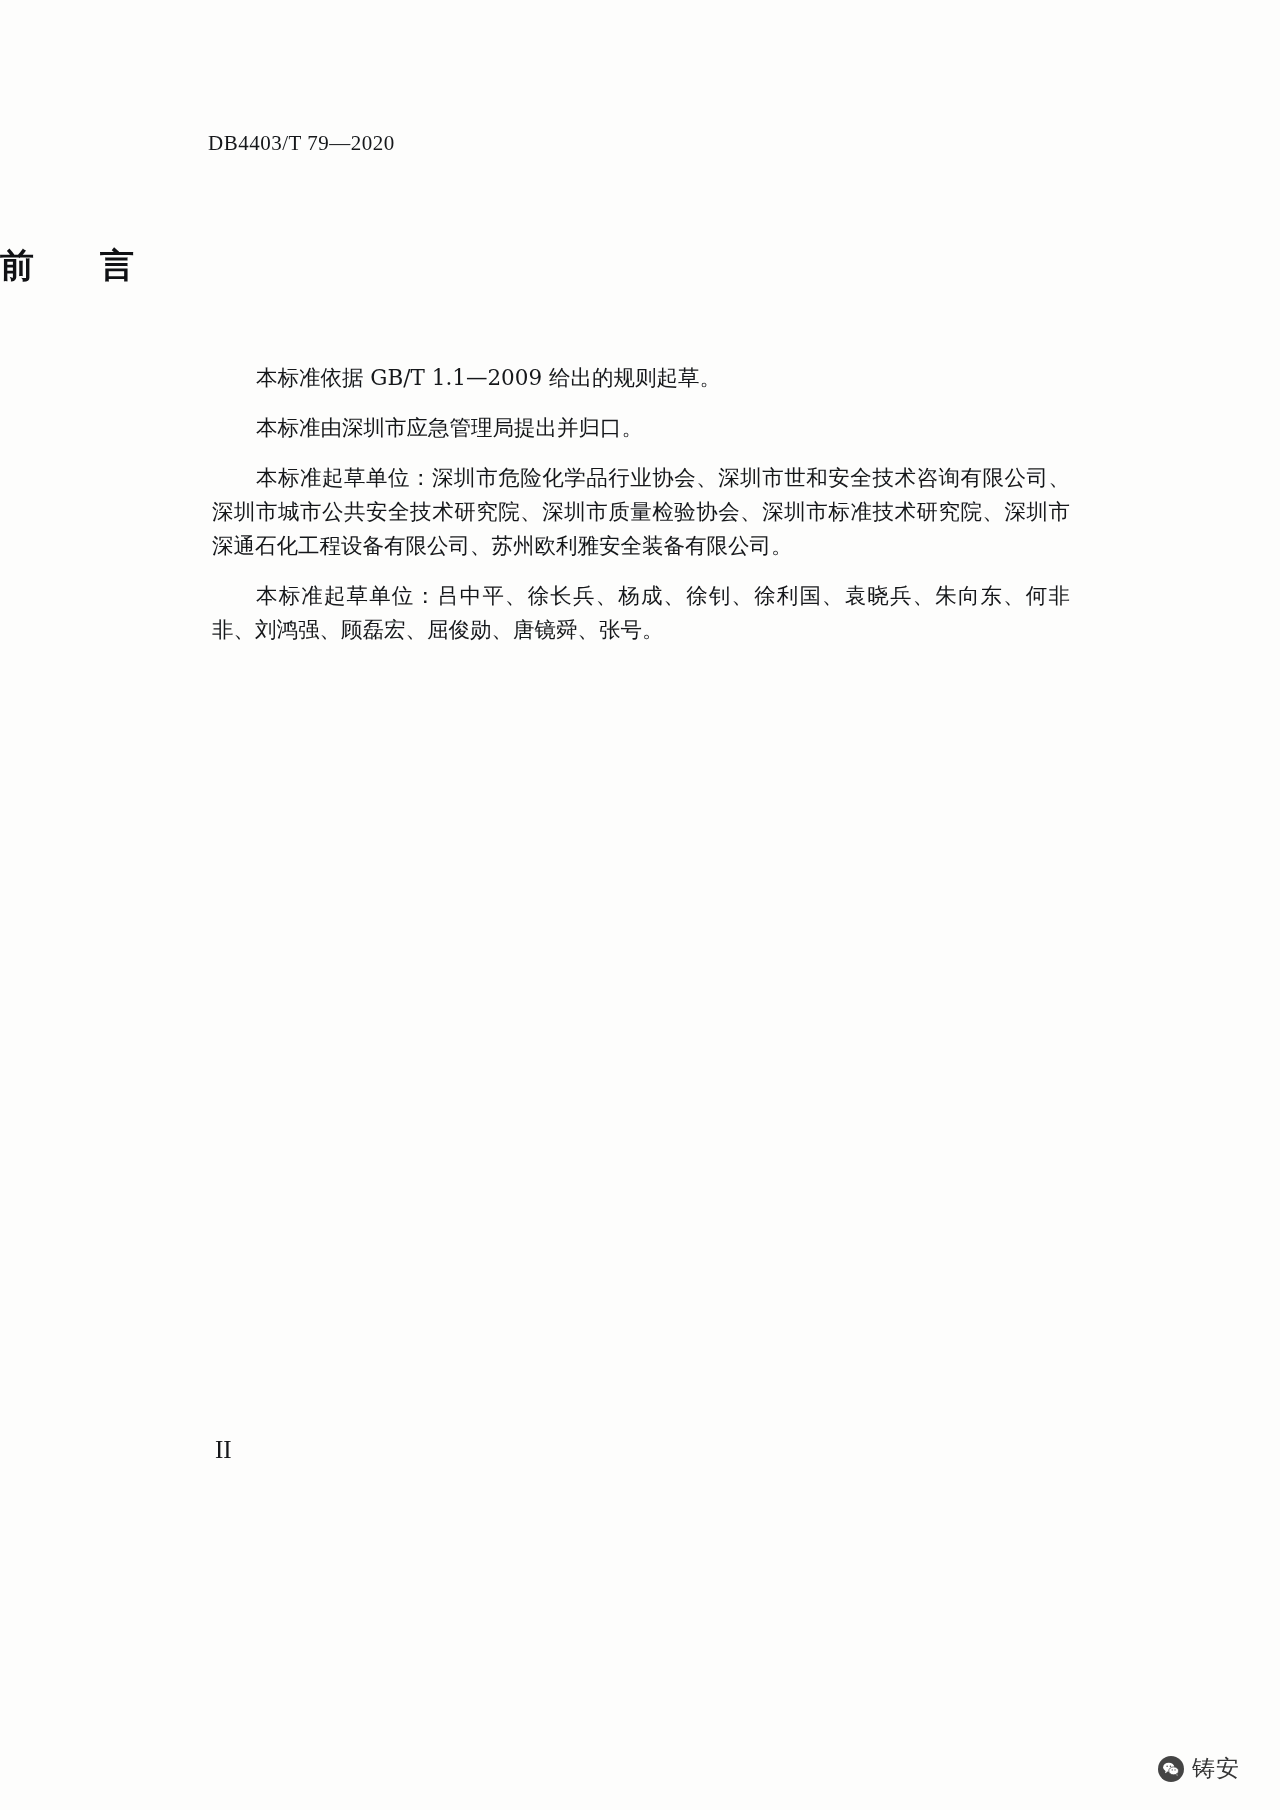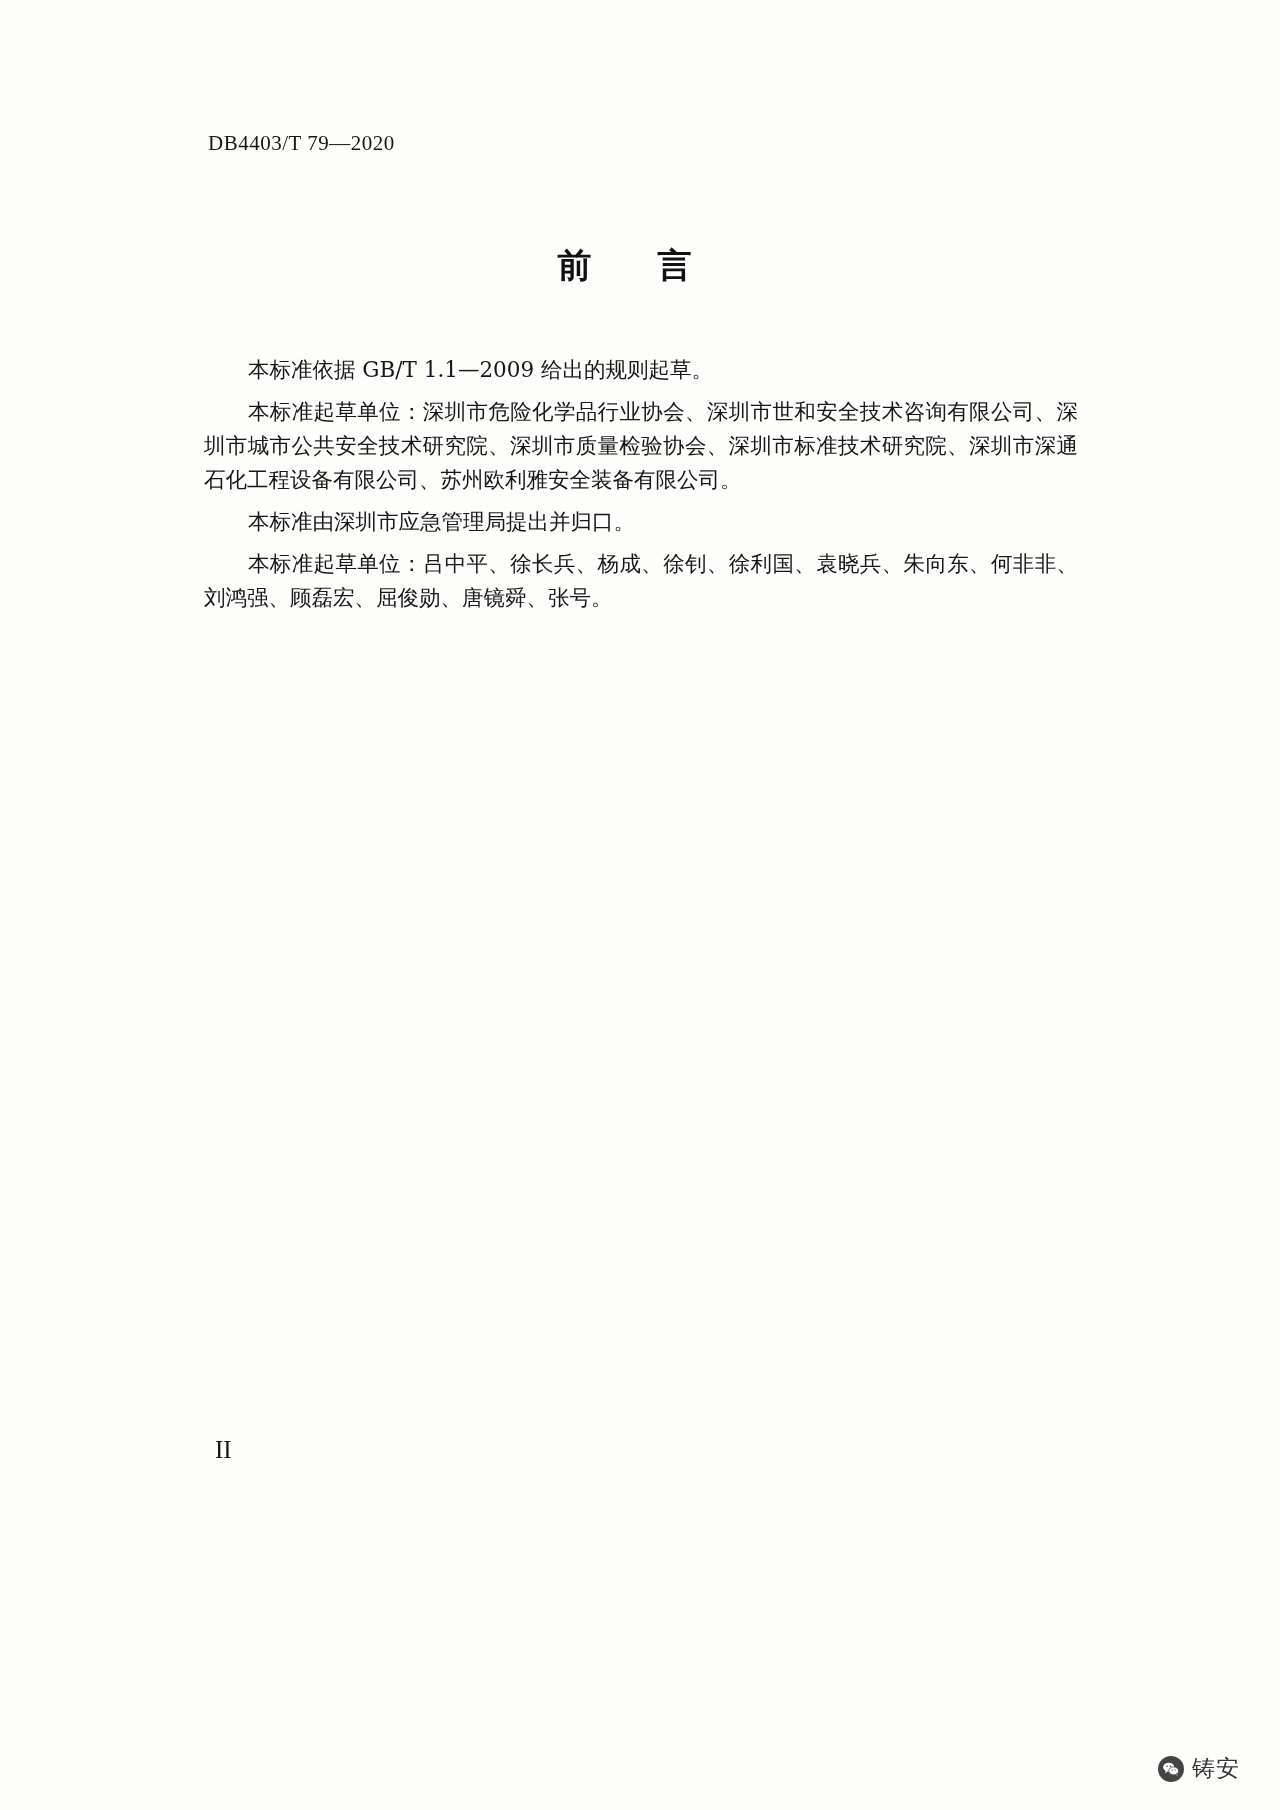--- a/index.html
+++ b/index.html
@@ -35,7 +35,7 @@
     left: 0;
     right: 15px;
     top: 243px;
-    text-align: center;
+    text-align: left;
     font-family: "DejaVu Serif", serif;
     font-size: 34px;
     font-weight: 700;

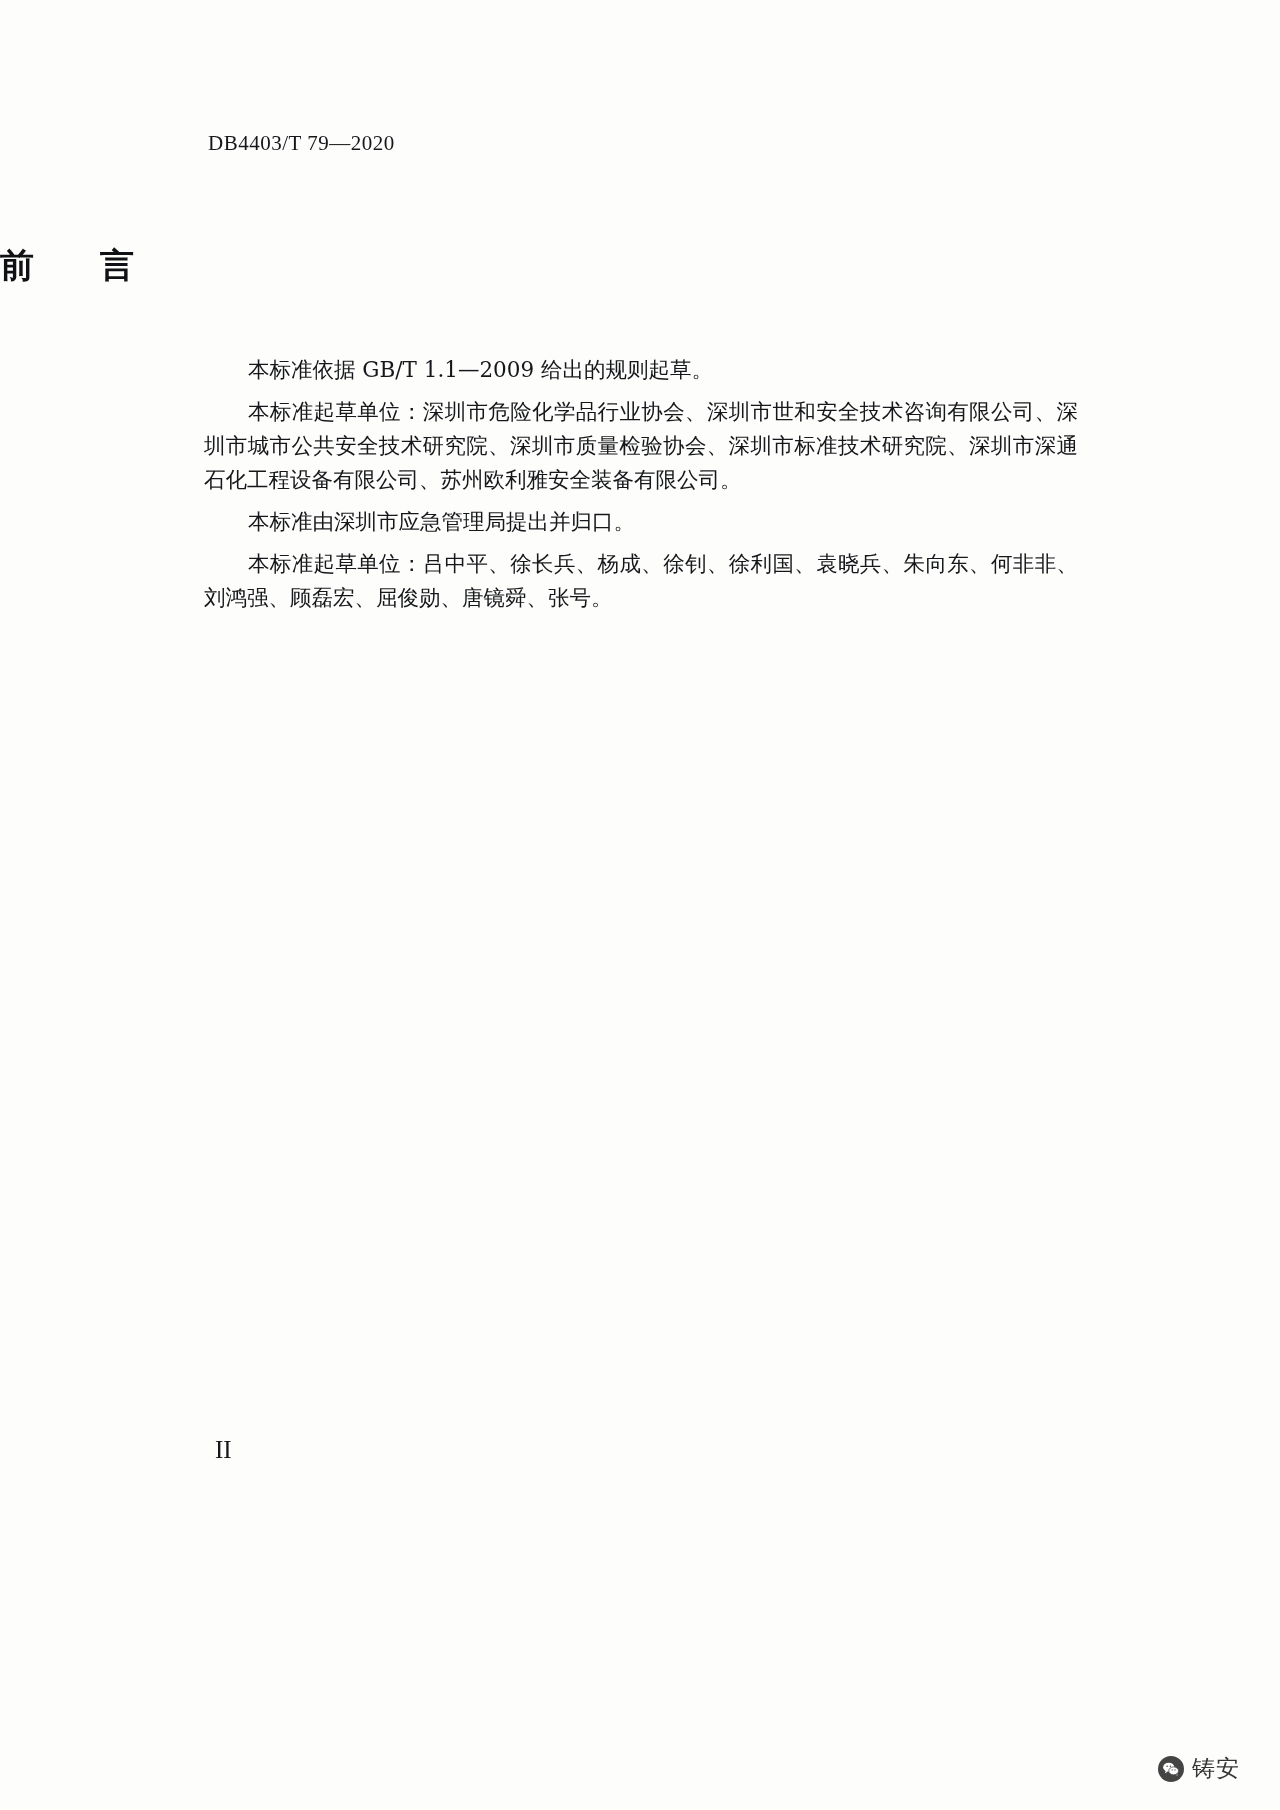--- a/index.html
+++ b/index.html
@@ -54,7 +54,7 @@
     text-align: justify;
   }
   .para {
-    margin: 8px;
+    margin: 16px;
     text-indent: 44px;
   }
   .para + .para {

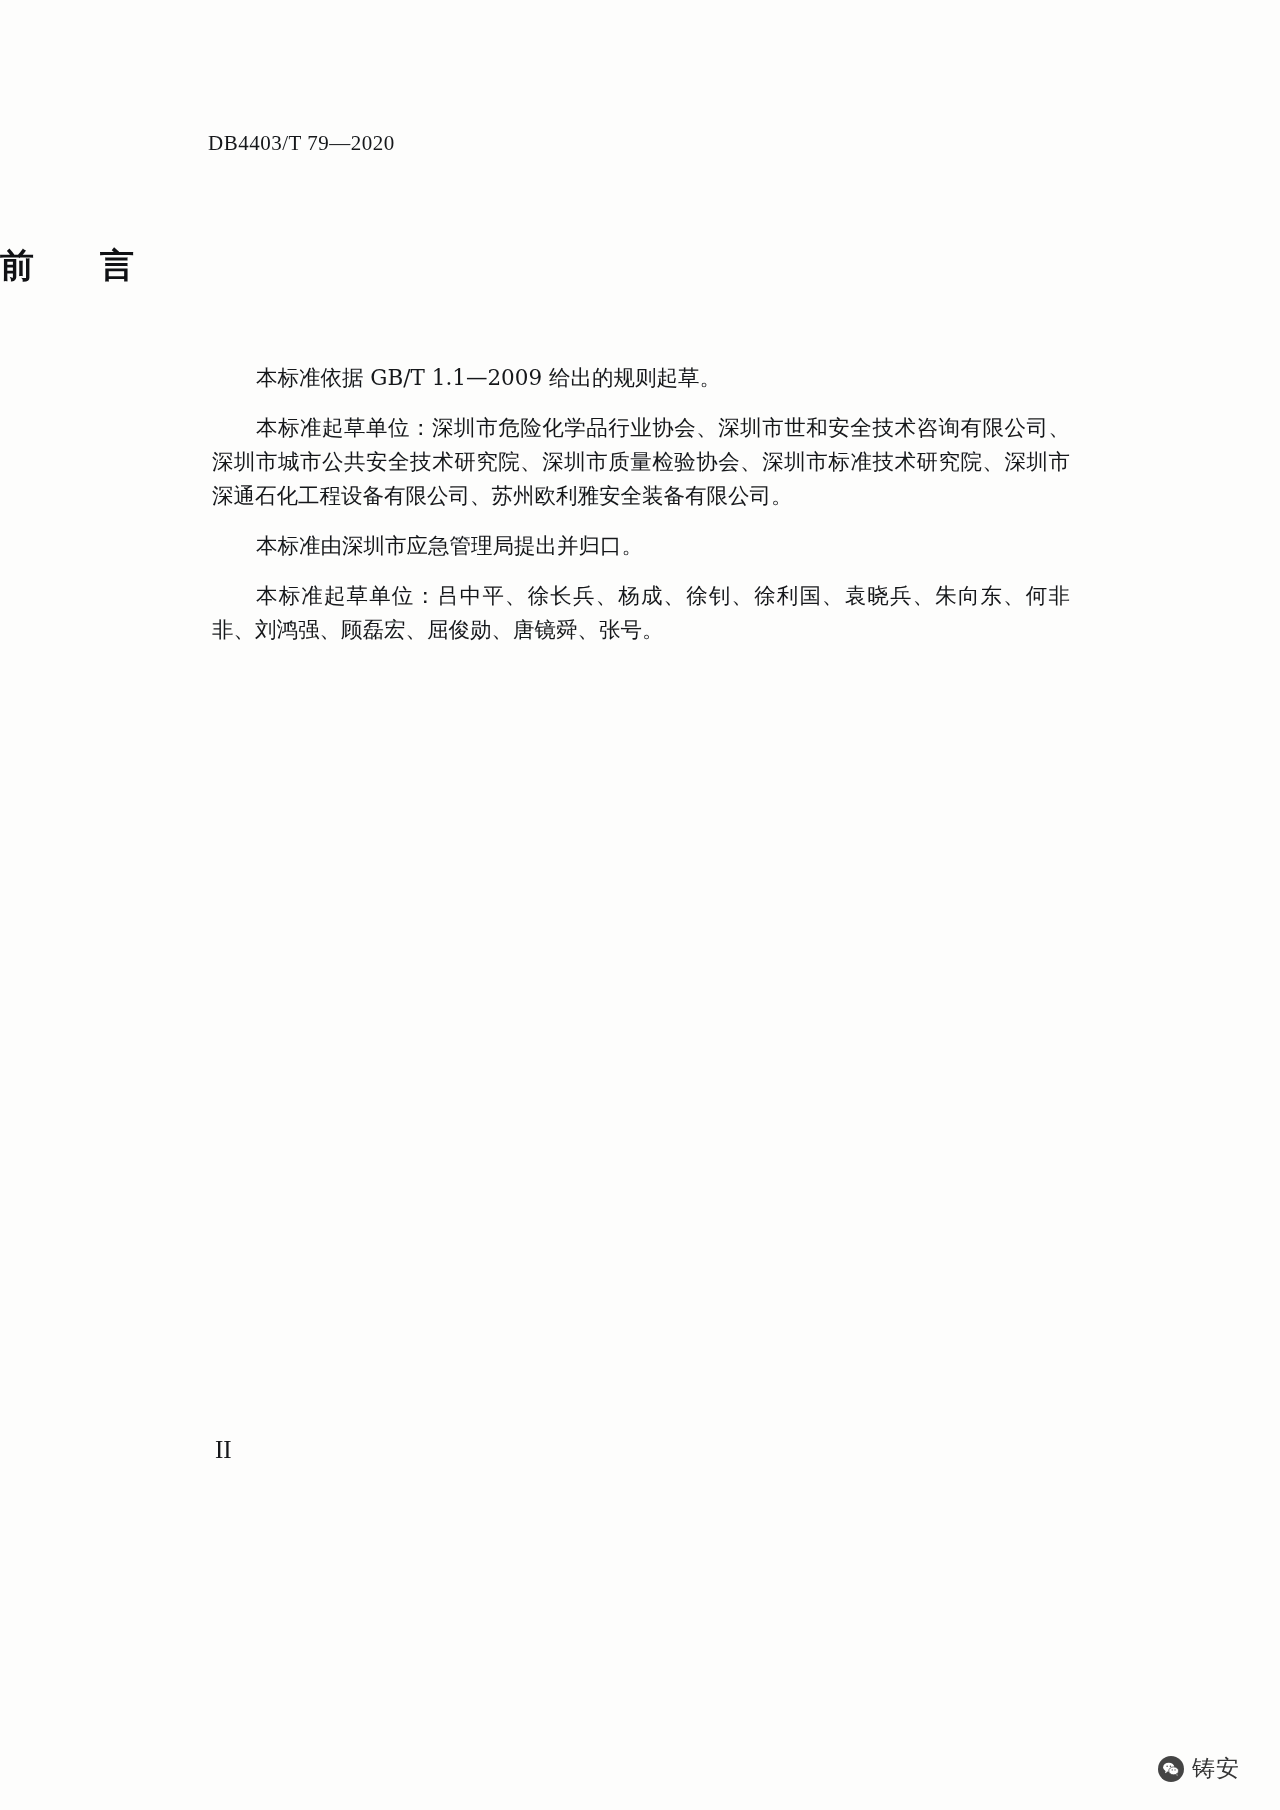--- a/index.html
+++ b/index.html
@@ -105,8 +105,8 @@
 
   <div class="body-block">
     <p class="para">本标准依据 GB/T 1.1—2009 给出的规则起草。</p>
+    <p class="para">本标准由深圳市应急管理局提出并归口。</p>
     <p class="para">本标准起草单位：深圳市危险化学品行业协会、深圳市世和安全技术咨询有限公司、深圳市城市公共安全技术研究院、深圳市质量检验协会、深圳市标准技术研究院、深圳市深通石化工程设备有限公司、苏州欧利雅安全装备有限公司。</p>
-    <p class="para">本标准由深圳市应急管理局提出并归口。</p>
     <p class="para">本标准起草单位：吕中平、徐长兵、杨成、徐钊、徐利国、袁晓兵、朱向东、何非非、刘鸿强、顾磊宏、屈俊勋、唐镜舜、张号。</p>
   </div>
 

